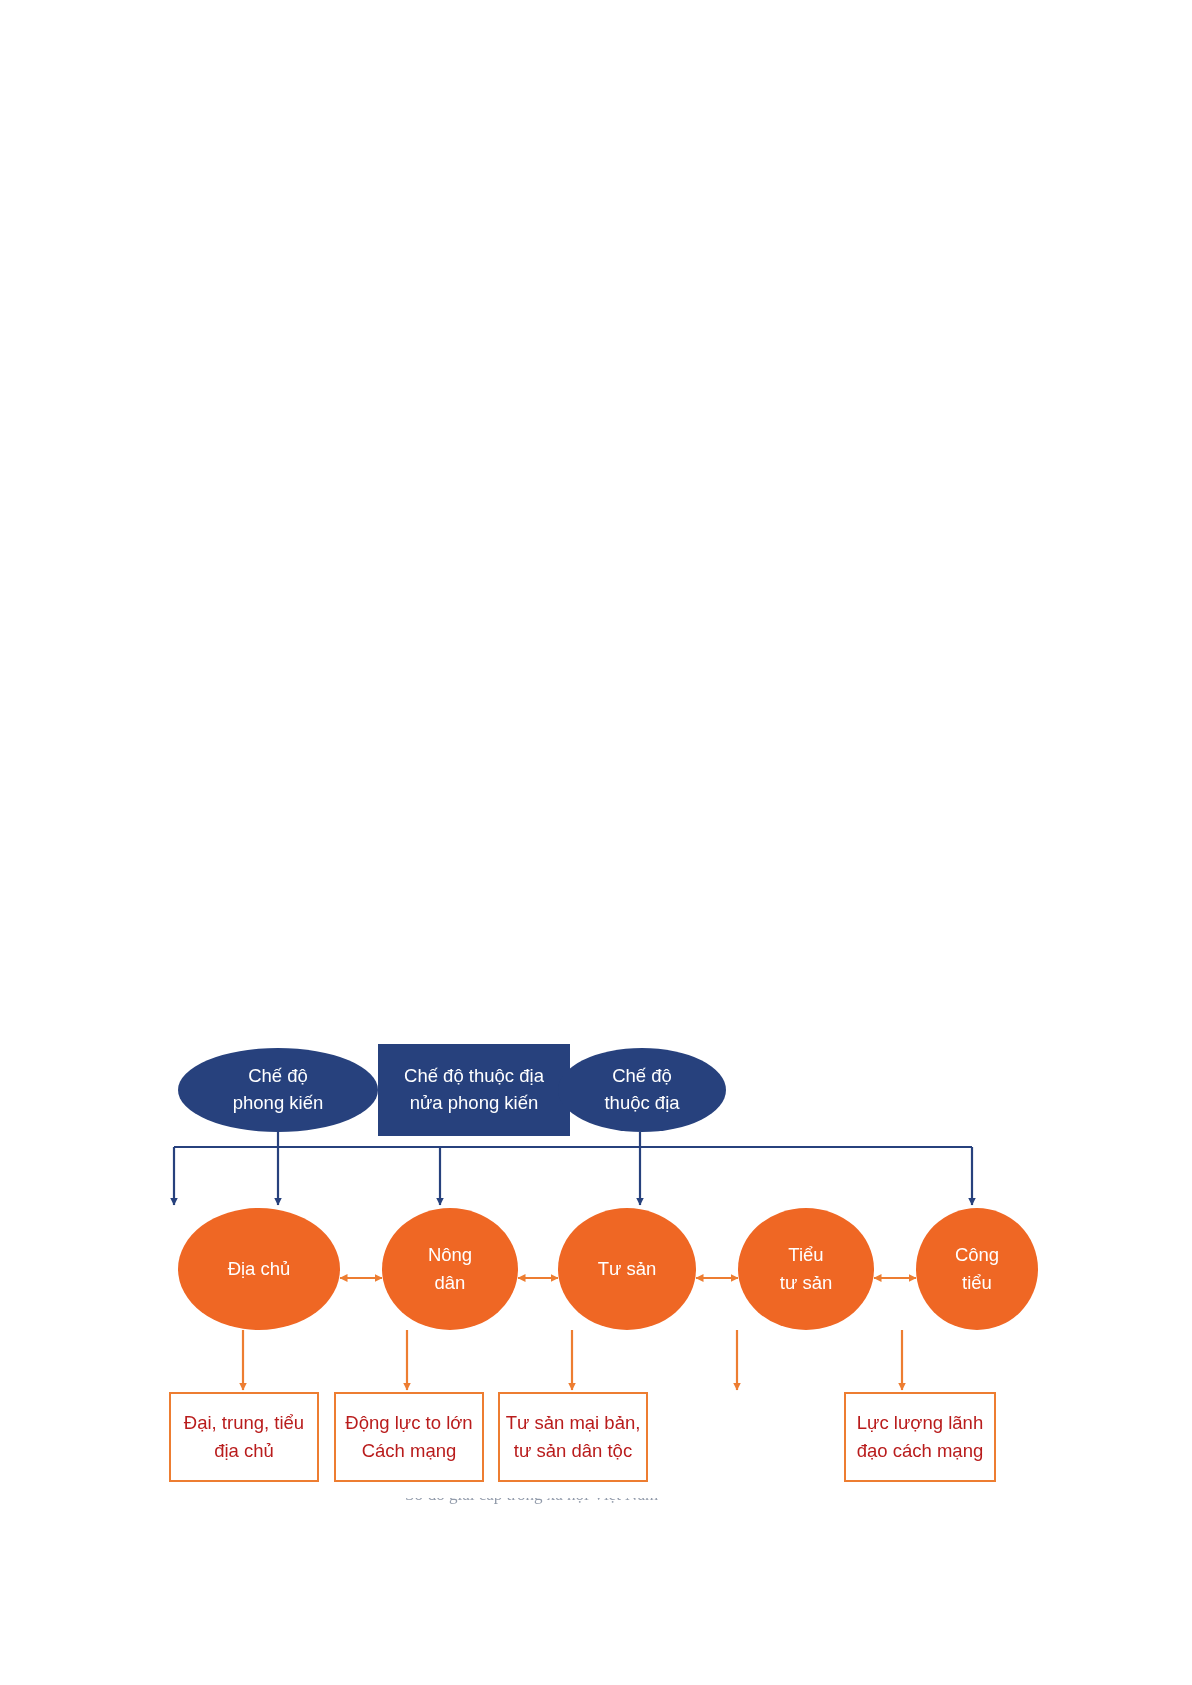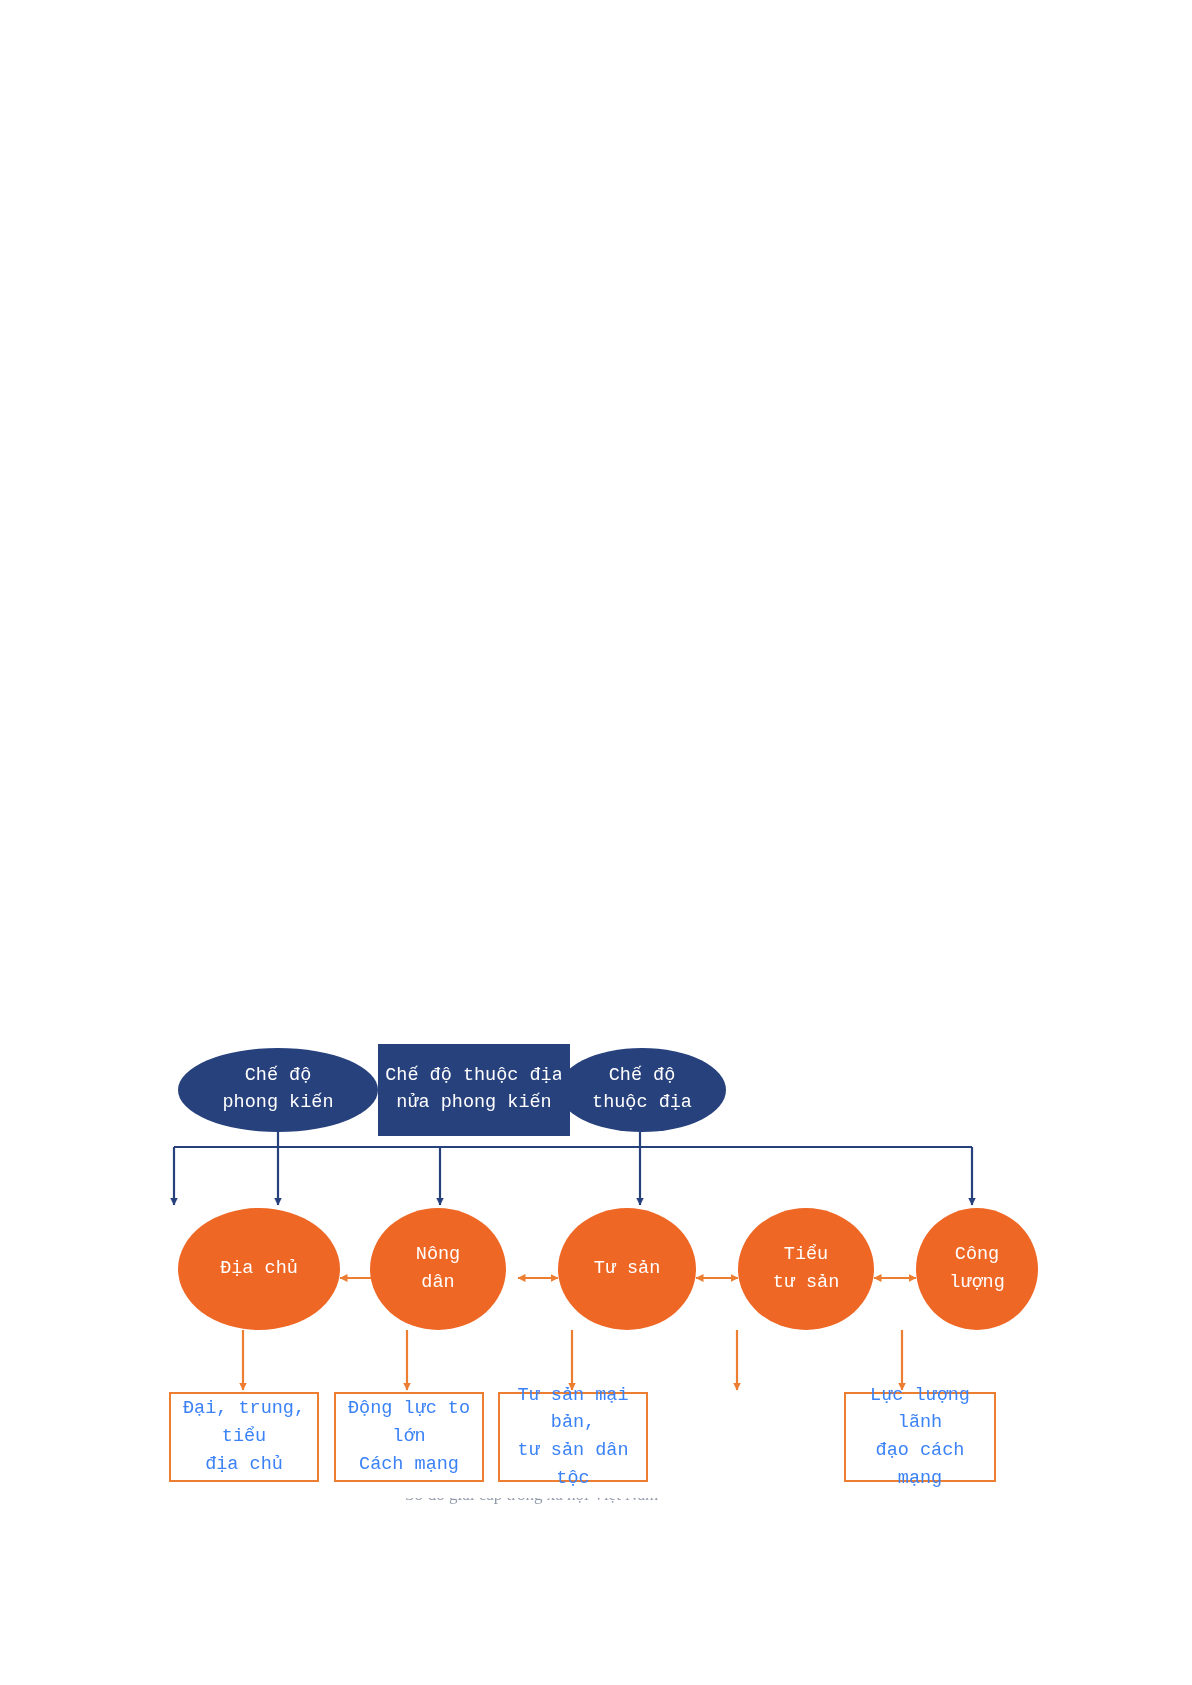--- a/index.html
+++ b/index.html
@@ -90,7 +90,6 @@
     display: block;
     padding: 0 4px;
     white-space: pre-line;
-    font-family: Liberation Mono, monospace;
   }
 
   

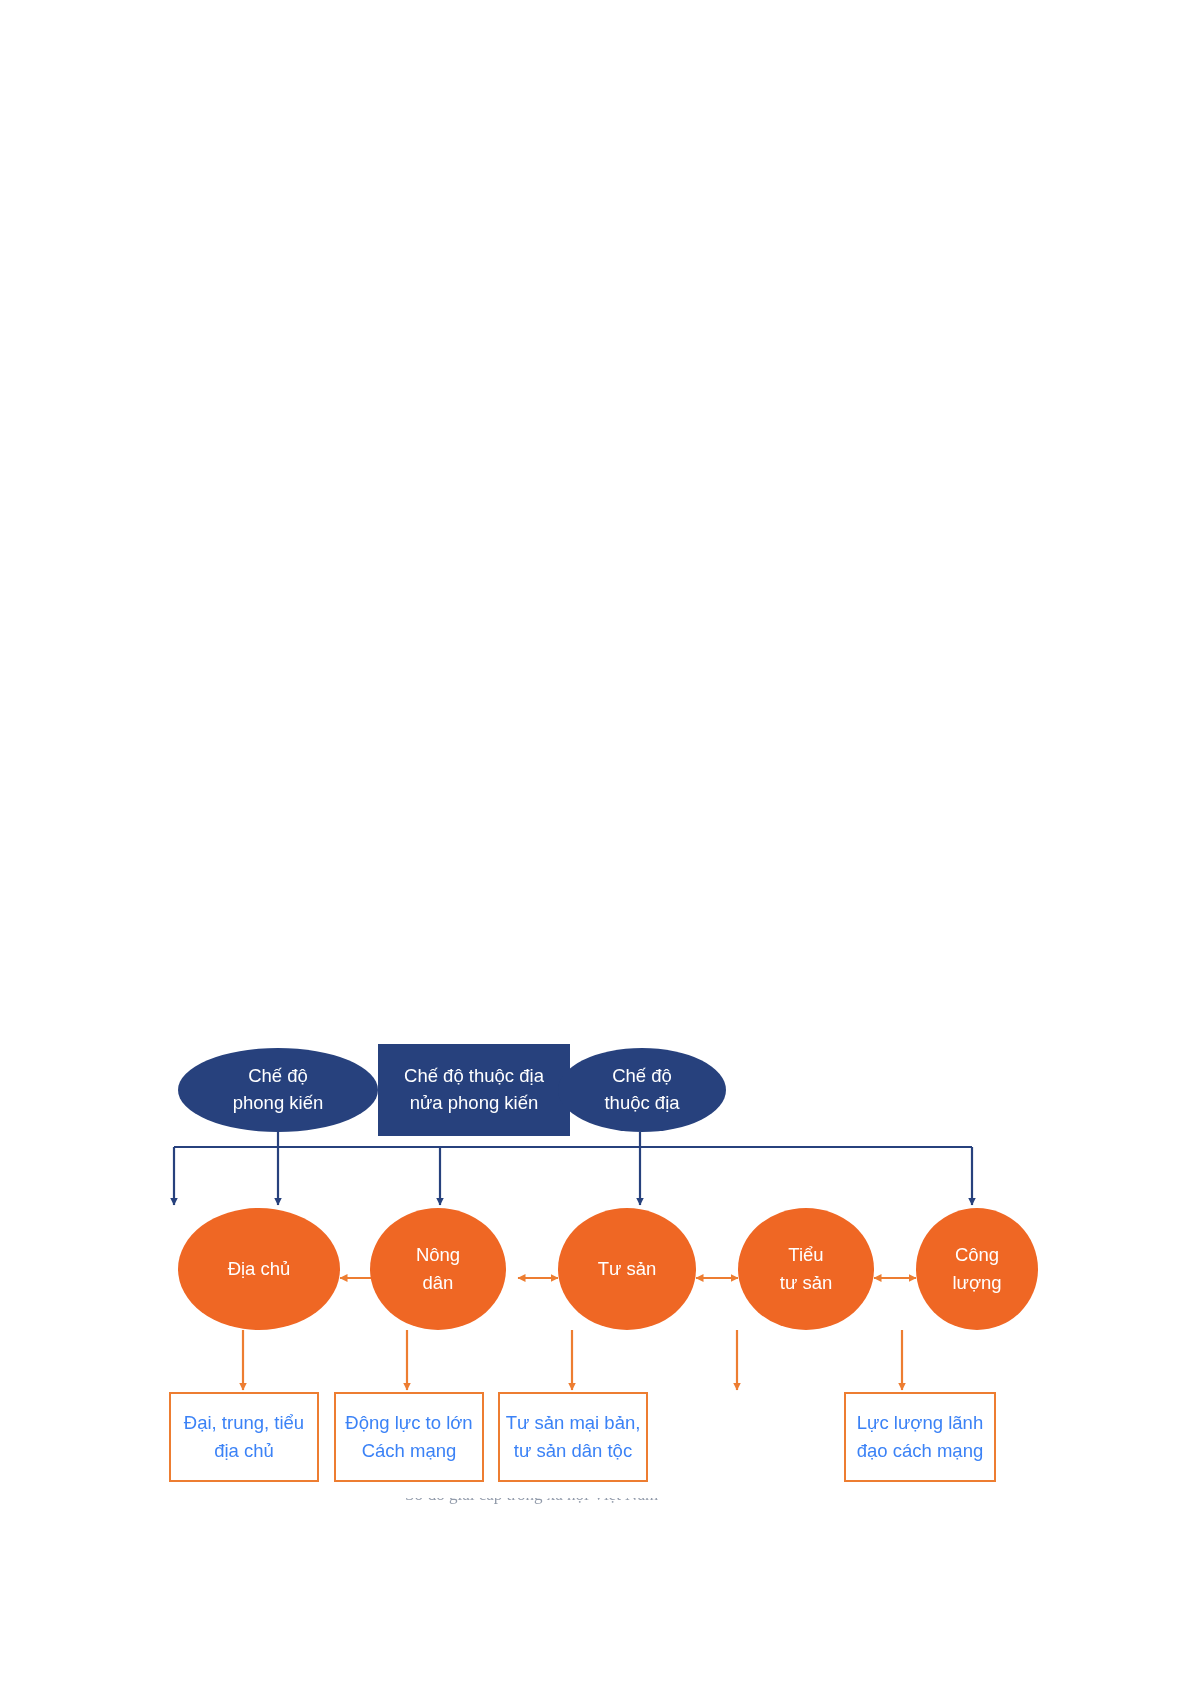--- a/index.html
+++ b/index.html
@@ -178,7 +178,7 @@
       <span class="node-label">Địa chủ</span>
     </div>
 
-    <div class="node ellipse-orange" style="left:210px; top:178px; width:136px; height:122px;">
+    <div class="node ellipse-orange" style="left:222px; top:178px; width:136px; height:122px;">
       <span class="node-label">Nông
 dân</span>
     </div>

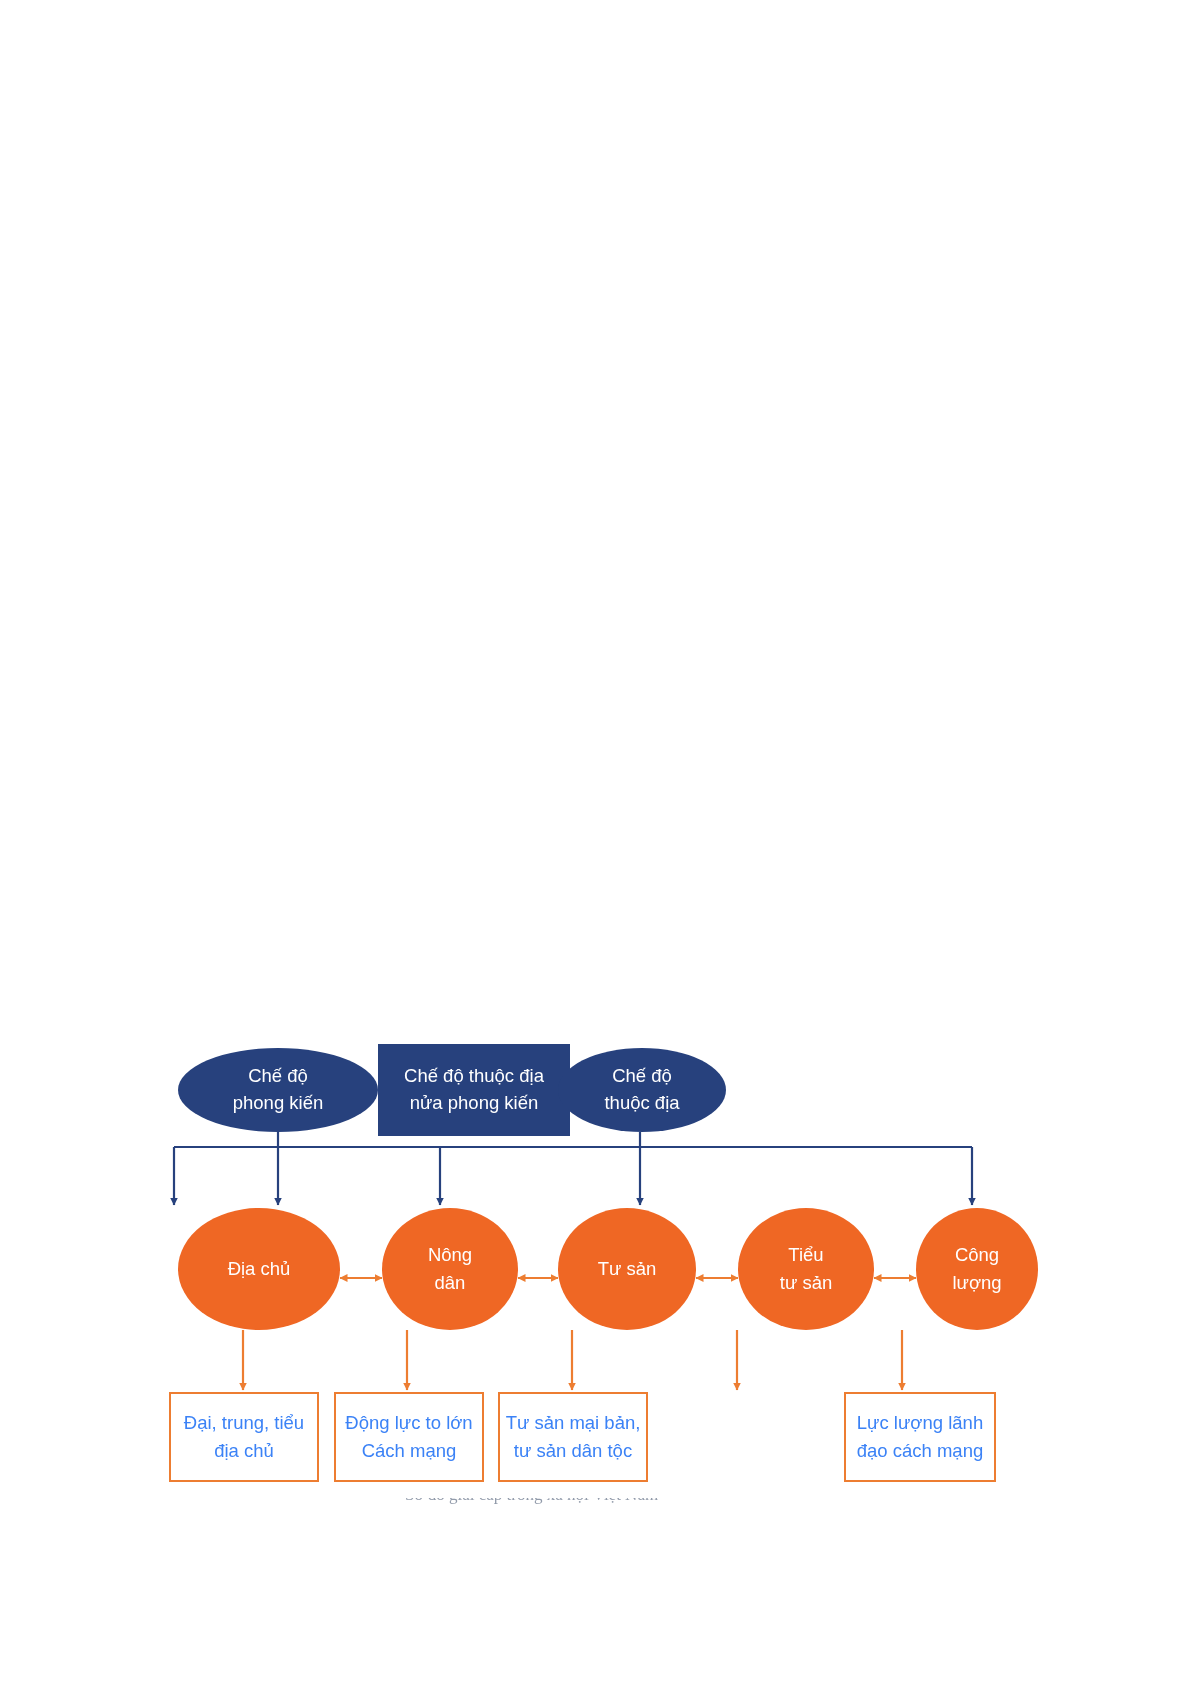--- a/index.html
+++ b/index.html
@@ -194,7 +194,7 @@
 
     <div class="node ellipse-orange" style="left:756px; top:178px; width:122px; height:122px;">
       <span class="node-label">Công
-lượng</span>
+tiểu</span>
     </div>
 
     <div class="node rect-outline" style="left:9px; top:362px; width:150px; height:90px;">

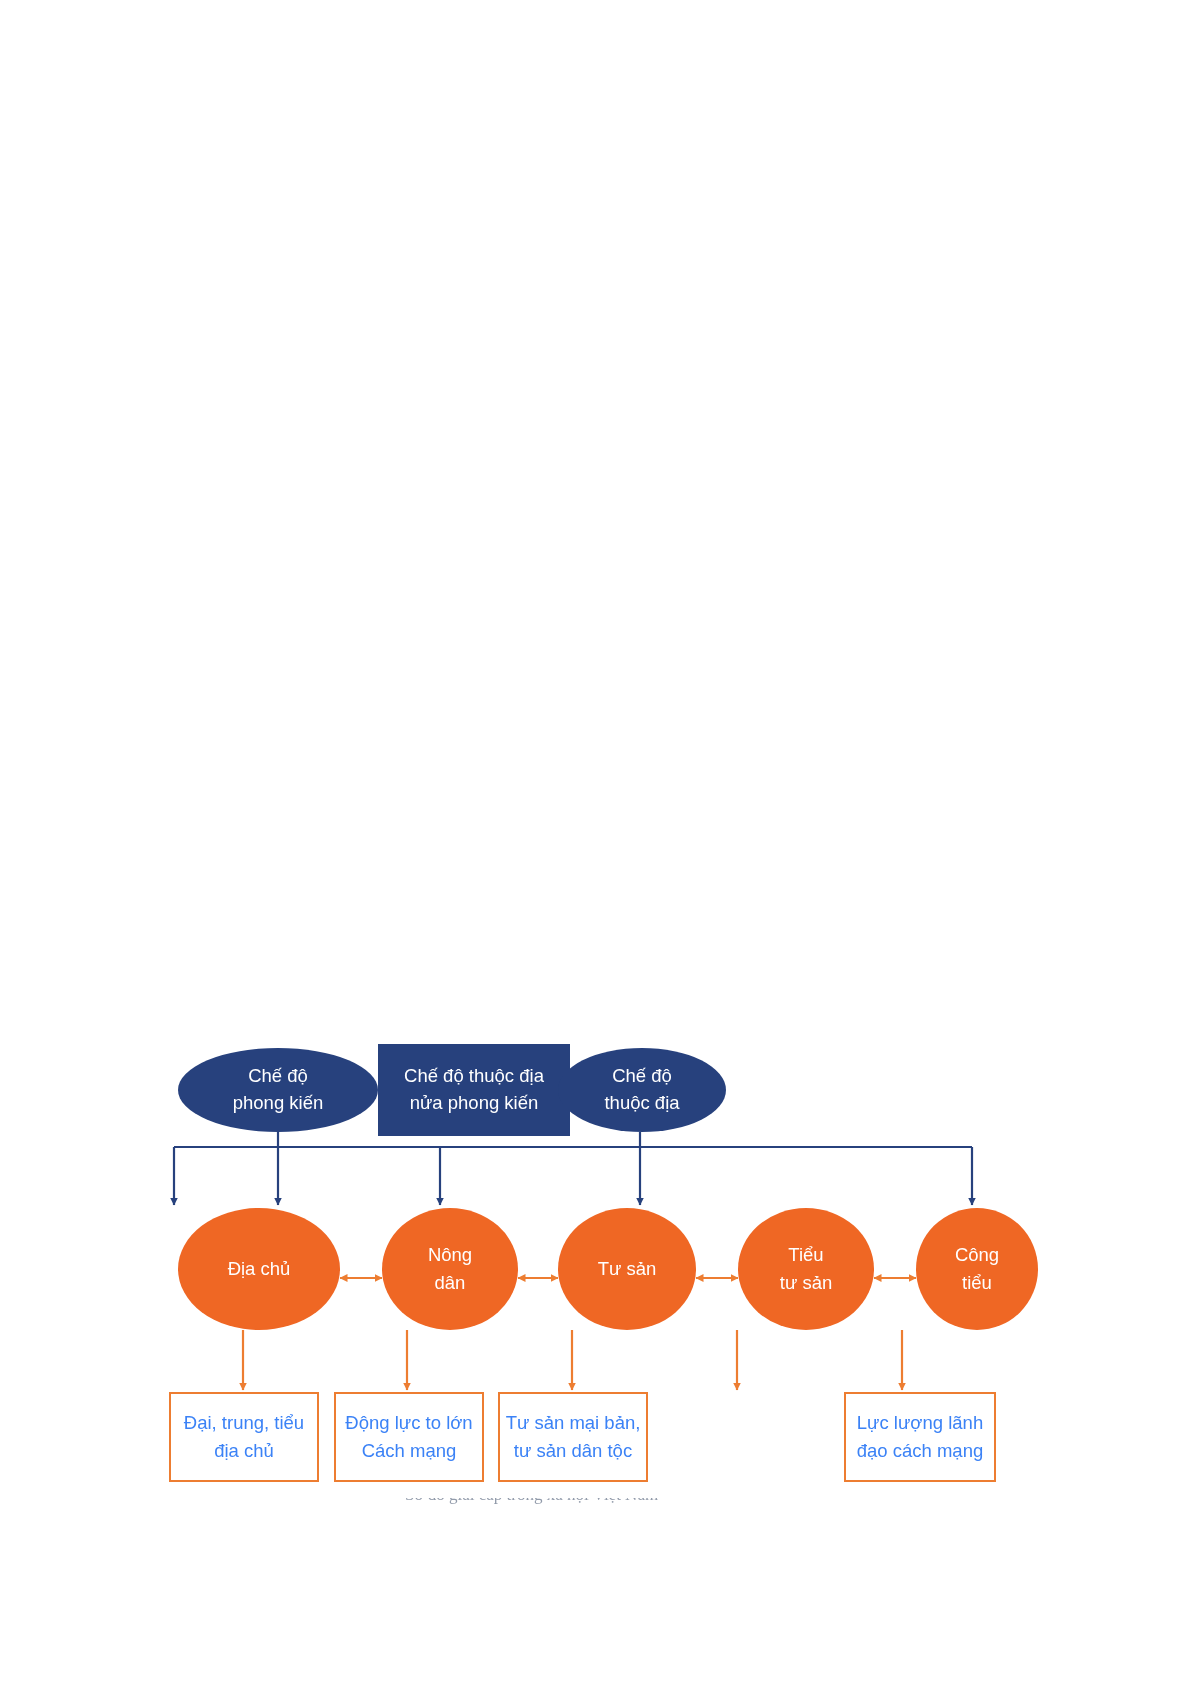--- a/index.html
+++ b/index.html
@@ -81,7 +81,7 @@
   .rect-outline {
     background: #ffffff;
     border: 2px solid #ed7d31;
-    color: #3b82f6;
+    color: #b91c1c;
     font-size: 18.5px;
     line-height: 1.5;
   }

